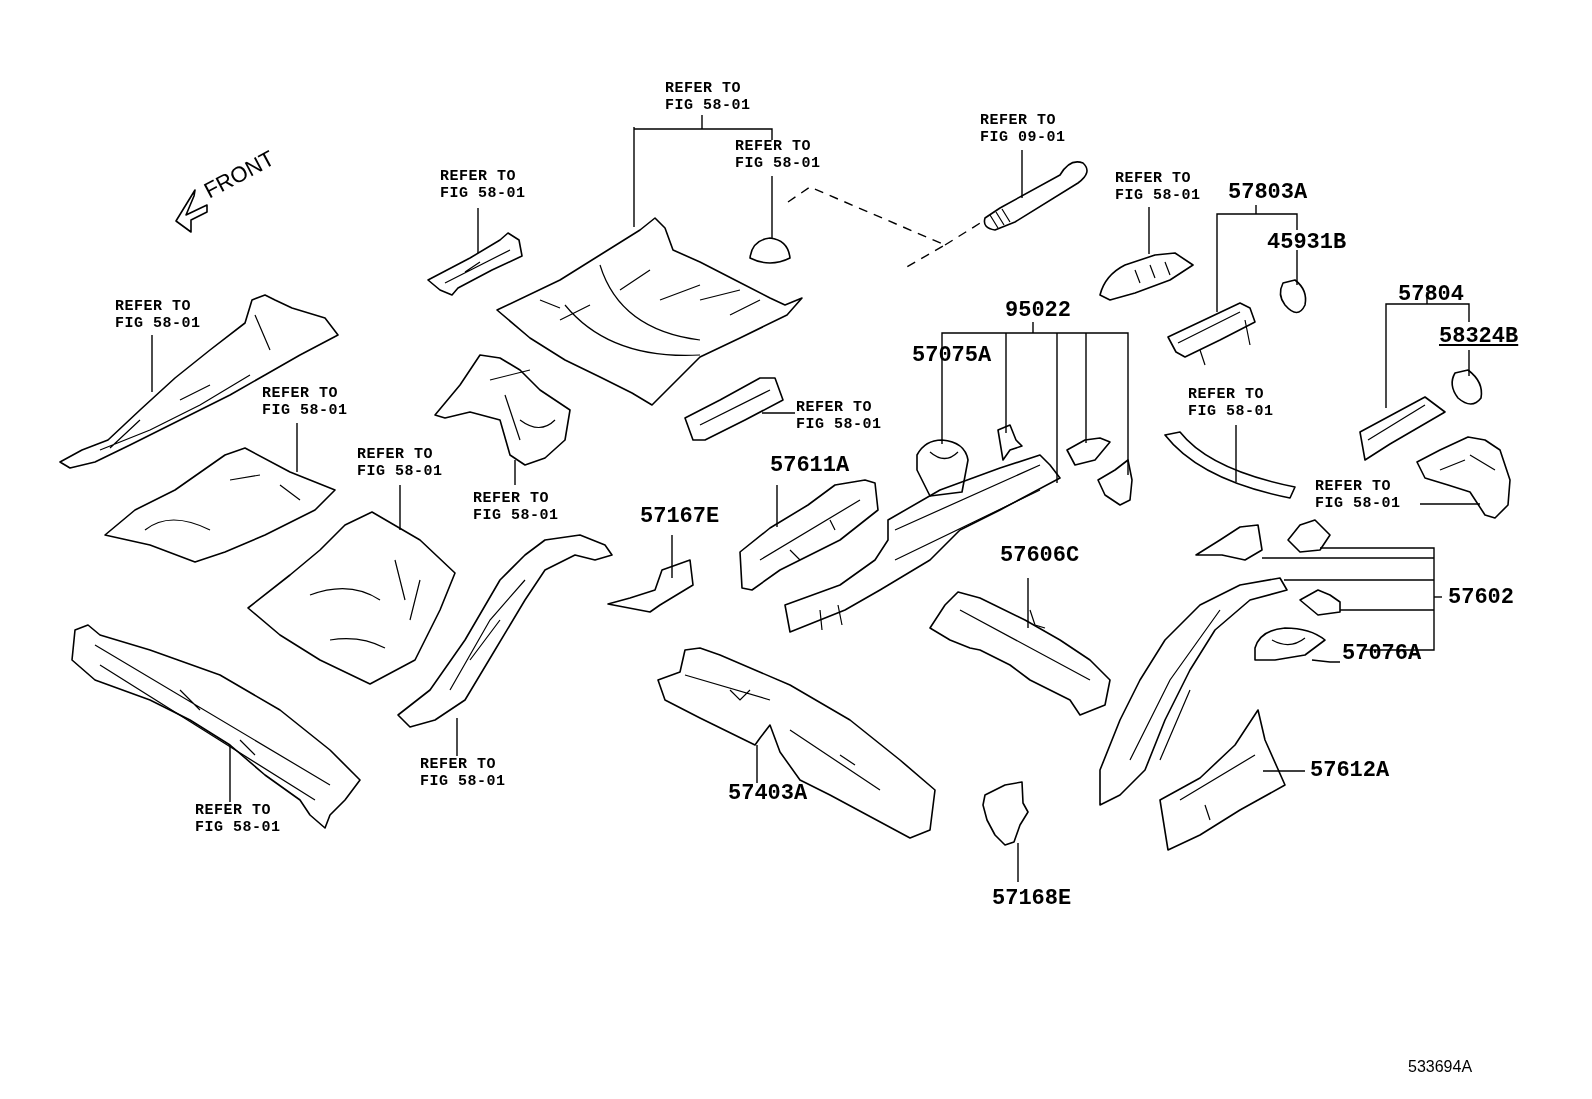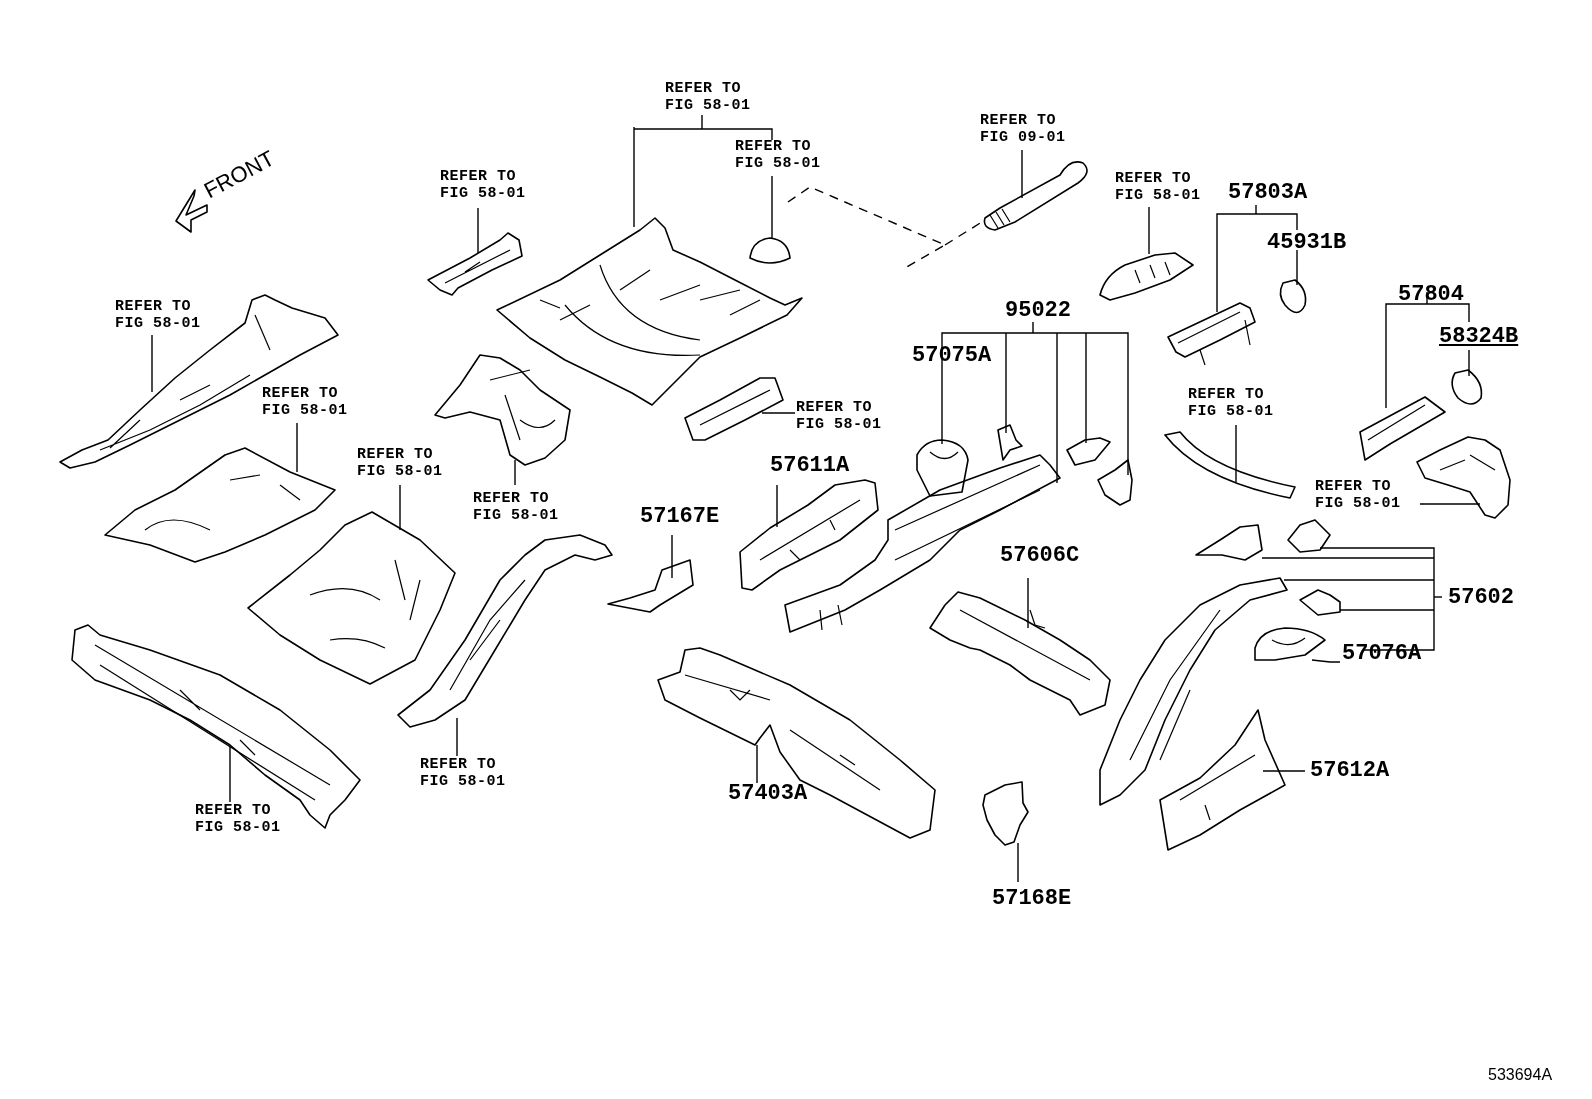--- a/index.html
+++ b/index.html
@@ -246,6 +246,6 @@
 <div class="pn" style="left:1310px; top:760px;font-family:Liberation Mono, monospace;">57612A</div>
 <div class="pn" style="left:992px; top:888px;">57168E</div>
 
-<div class="ref" style="left:1488px; top:1058px;margin-top:8px;">533694A</div>
+<div class="ref" style="left:1408px; top:1058px;">533694A</div>
 
 </body></html>

